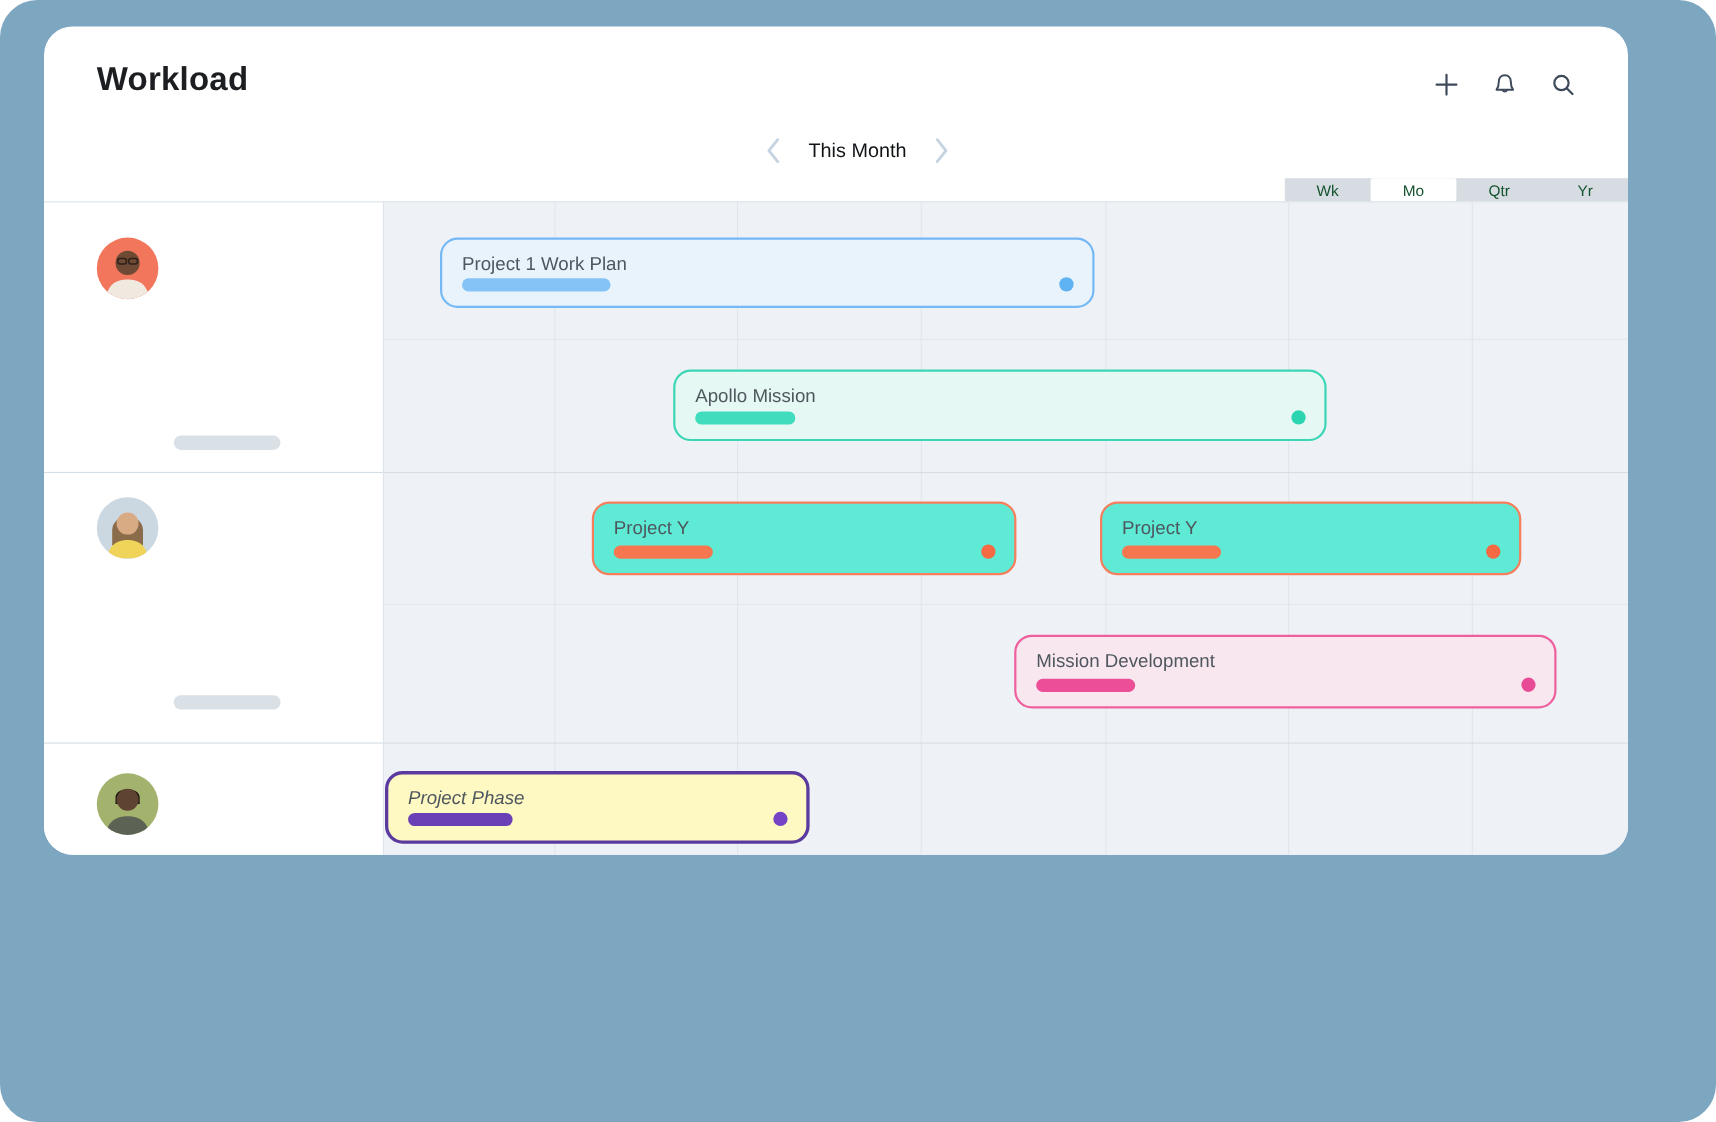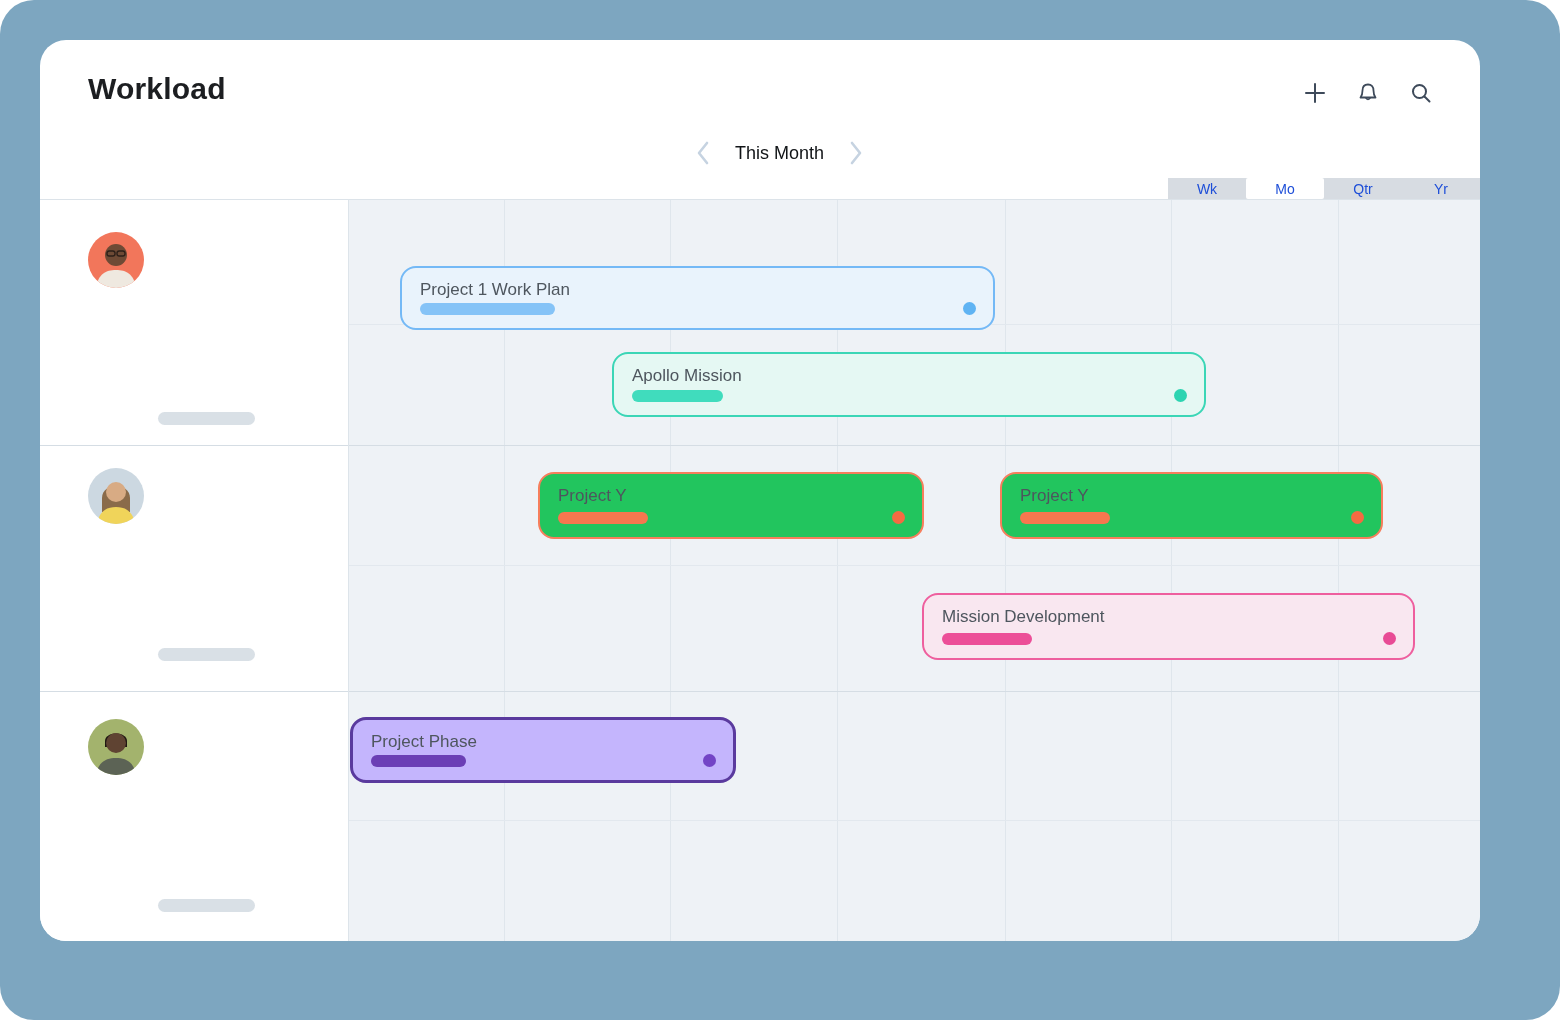--- a/index.html
+++ b/index.html
@@ -16,8 +16,8 @@
 
   .window {
     position: absolute;
-    left: 40px; top: 40px;
-    width: 1440px; height: 901px;
+    left: 40px; top: 24px;
+    width: 1440px; height: 753px;
     background: #ffffff;
     border-radius: 26px;
     overflow: hidden;

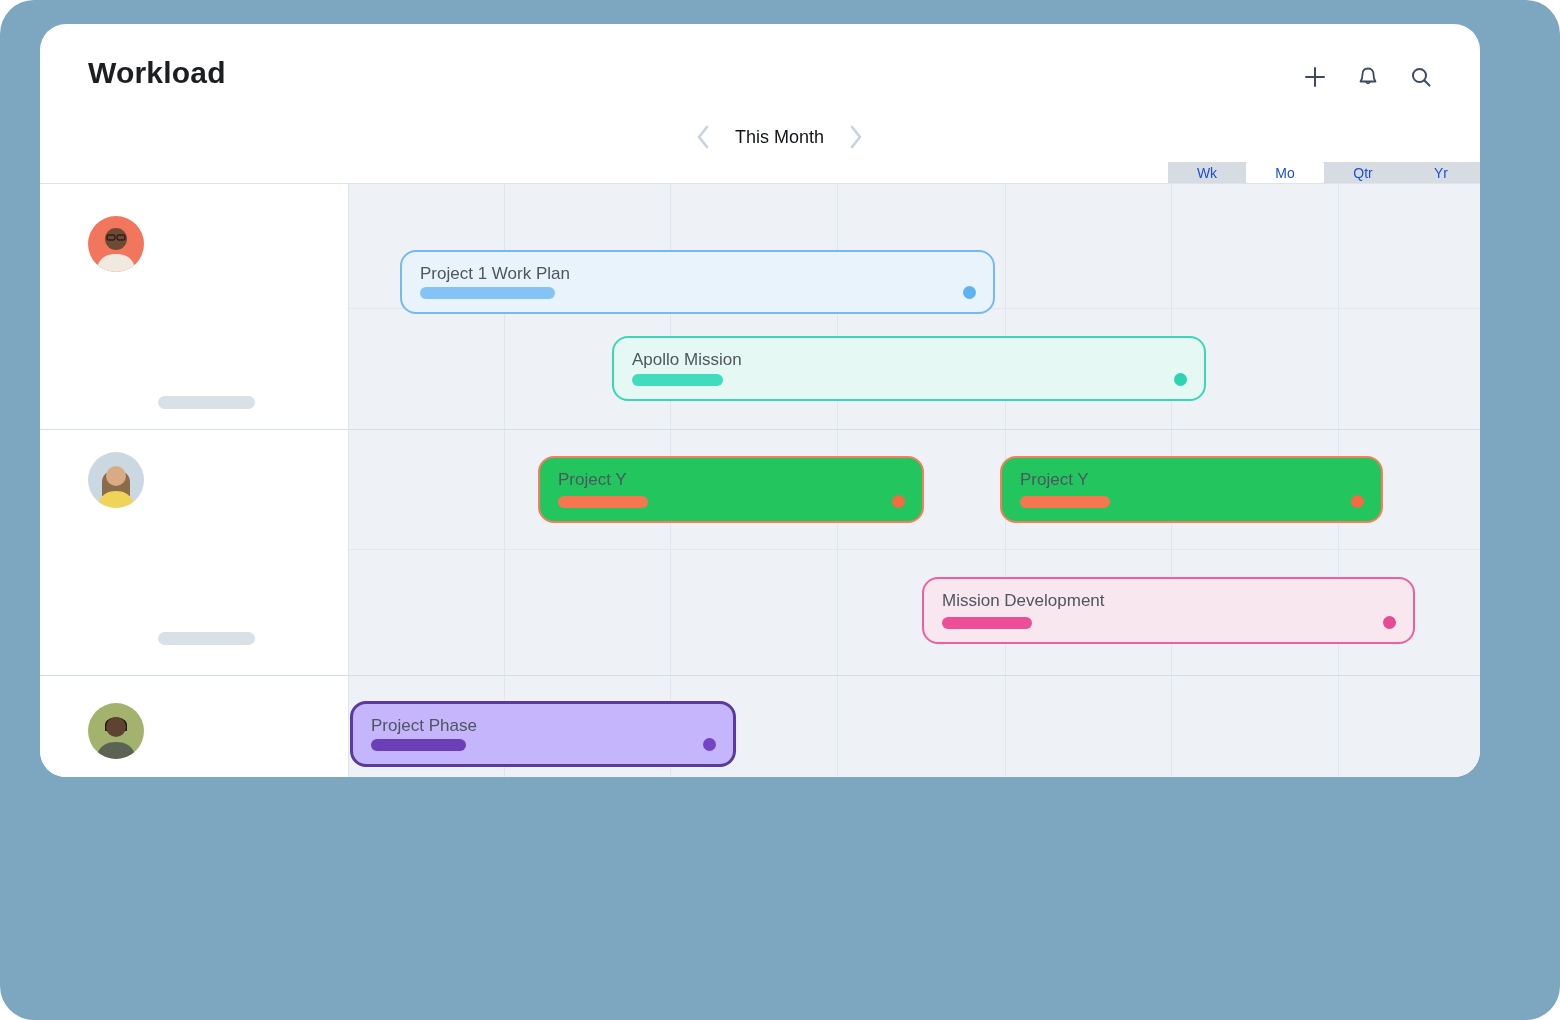--- a/index.html
+++ b/index.html
@@ -54,7 +54,7 @@
   }
   .zoom-toggle .opt {
     flex: 1; display: flex; align-items: center; justify-content: center;
-    font-size: 14px; color: #1d4ed8; cursor: pointer;
+    font-size: 14px; color: #14532d; cursor: pointer;
   }
   .zoom-toggle .opt.active { background: #ffffff; border-radius: 2px; }
 

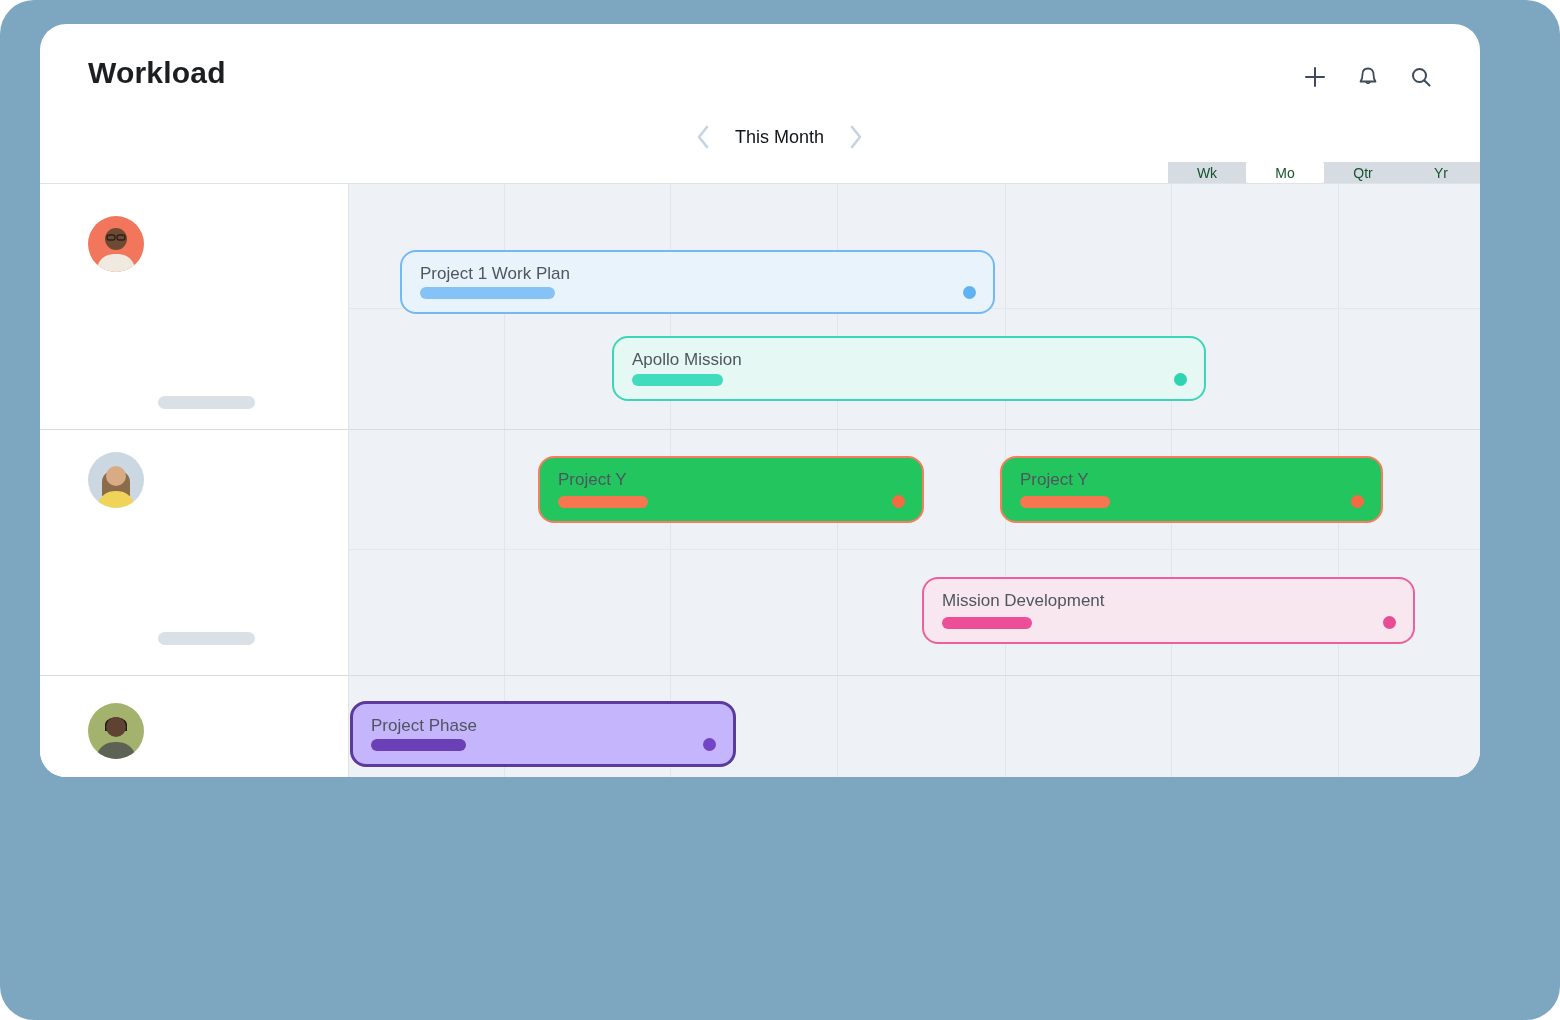--- a/index.html
+++ b/index.html
@@ -107,7 +107,7 @@
     width: 13px; height: 13px; border-radius: 50%;
   }
 
-  .bar.blue   { border-color: #74b9f6; background: #e9f3fc; margin-top: 34px; }
+  .bar.blue   { border-color: #74b9f6; background: #e9f3fc; }
   .bar.blue .progress { background: #85c3f7; }
   .bar.blue .dot      { background: #5fb3f3; }
 

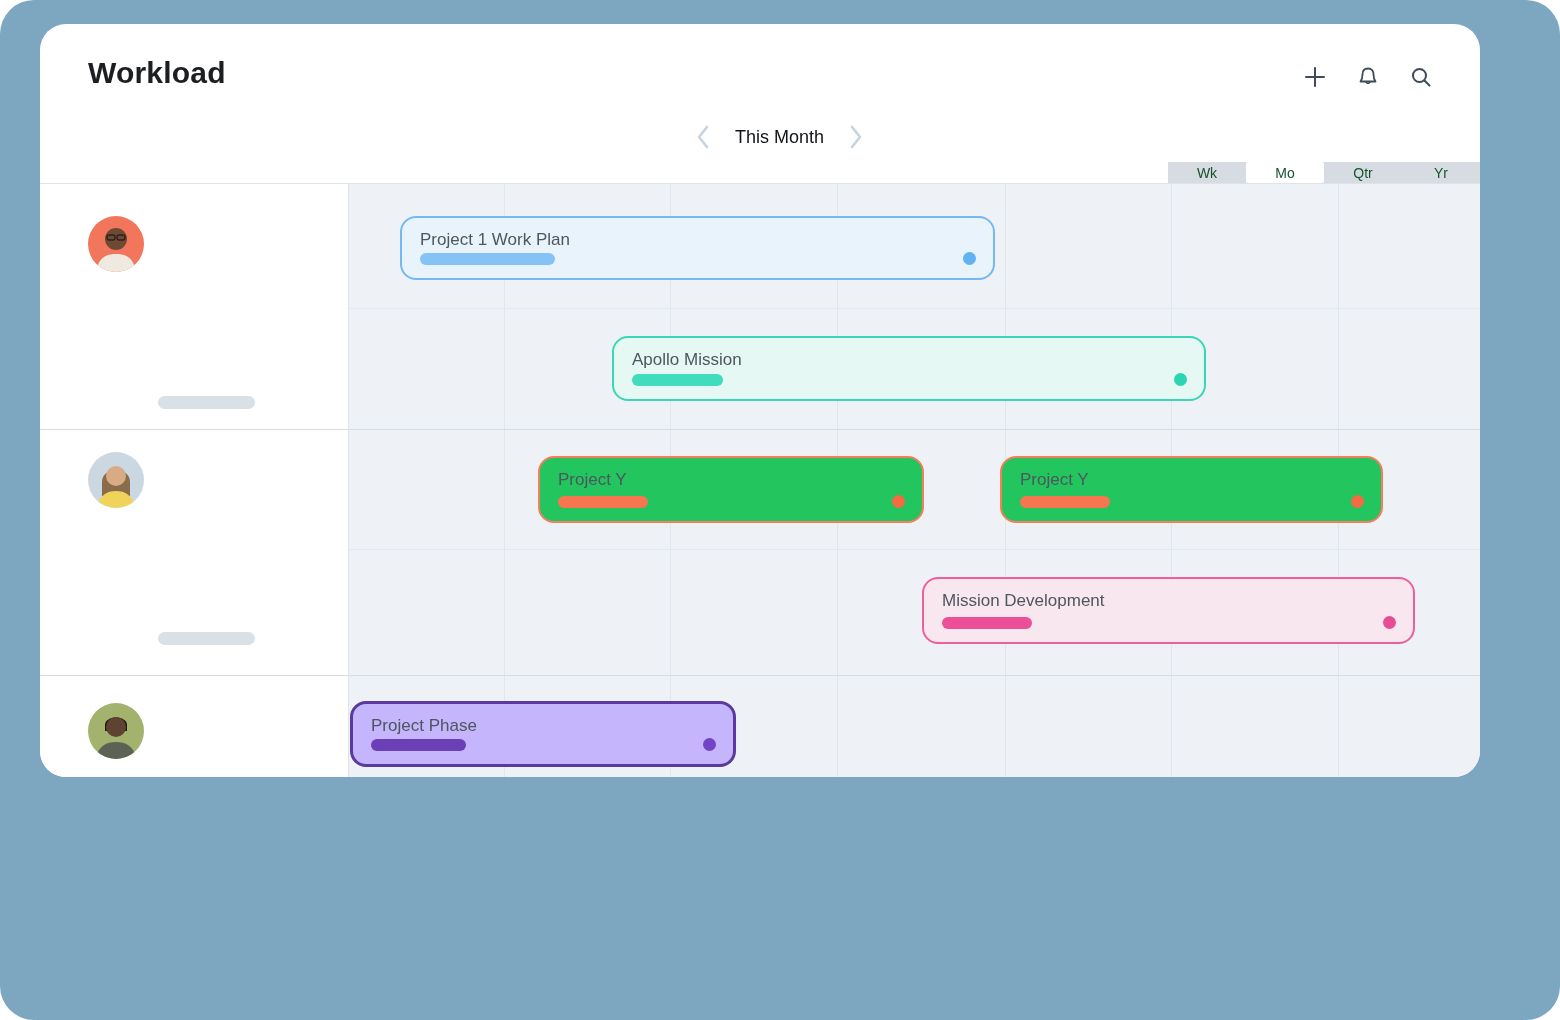--- a/index.html
+++ b/index.html
@@ -115,7 +115,7 @@
   .bar.teal .progress { background: #40dcbd; }
   .bar.teal .dot      { background: #2dd4b1; }
 
-  .bar.orange { border-color: #f67e5c; background: #22c55e; text-decoration: underline; }
+  .bar.orange { border-color: #f67e5c; background: #5eead4; text-decoration: underline; }
   .bar.orange .progress { background: #f6774f; }
   .bar.orange .dot      { background: #f56a42; }
 

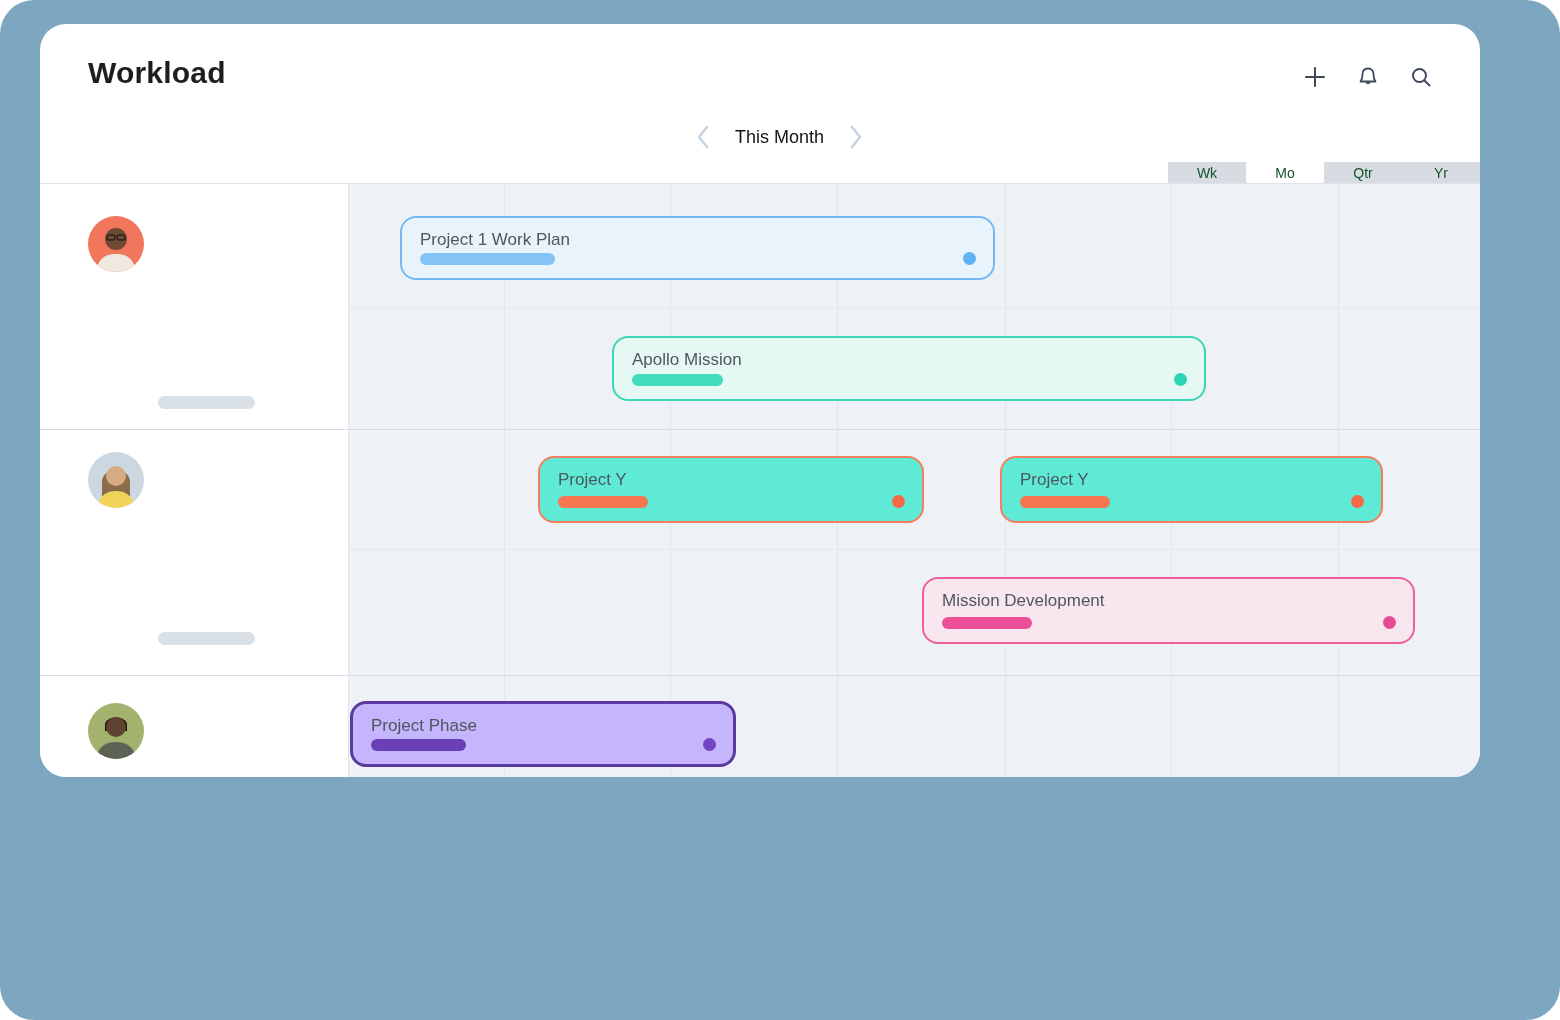--- a/index.html
+++ b/index.html
@@ -123,7 +123,7 @@
   .bar.pink .progress { background: #ec4f98; }
   .bar.pink .dot      { background: #e84b95; }
 
-  .bar.purple { border-color: #5a3a9e; background: #c4b5fd; border-width: 3px; }
+  .bar.purple { border-color: #5a3a9e; background: #fef9c3; border-width: 3px; font-style: italic; }
   .bar.purple .progress { background: #6b3fb5; }
   .bar.purple .dot      { background: #7344c6; }
 </style>

